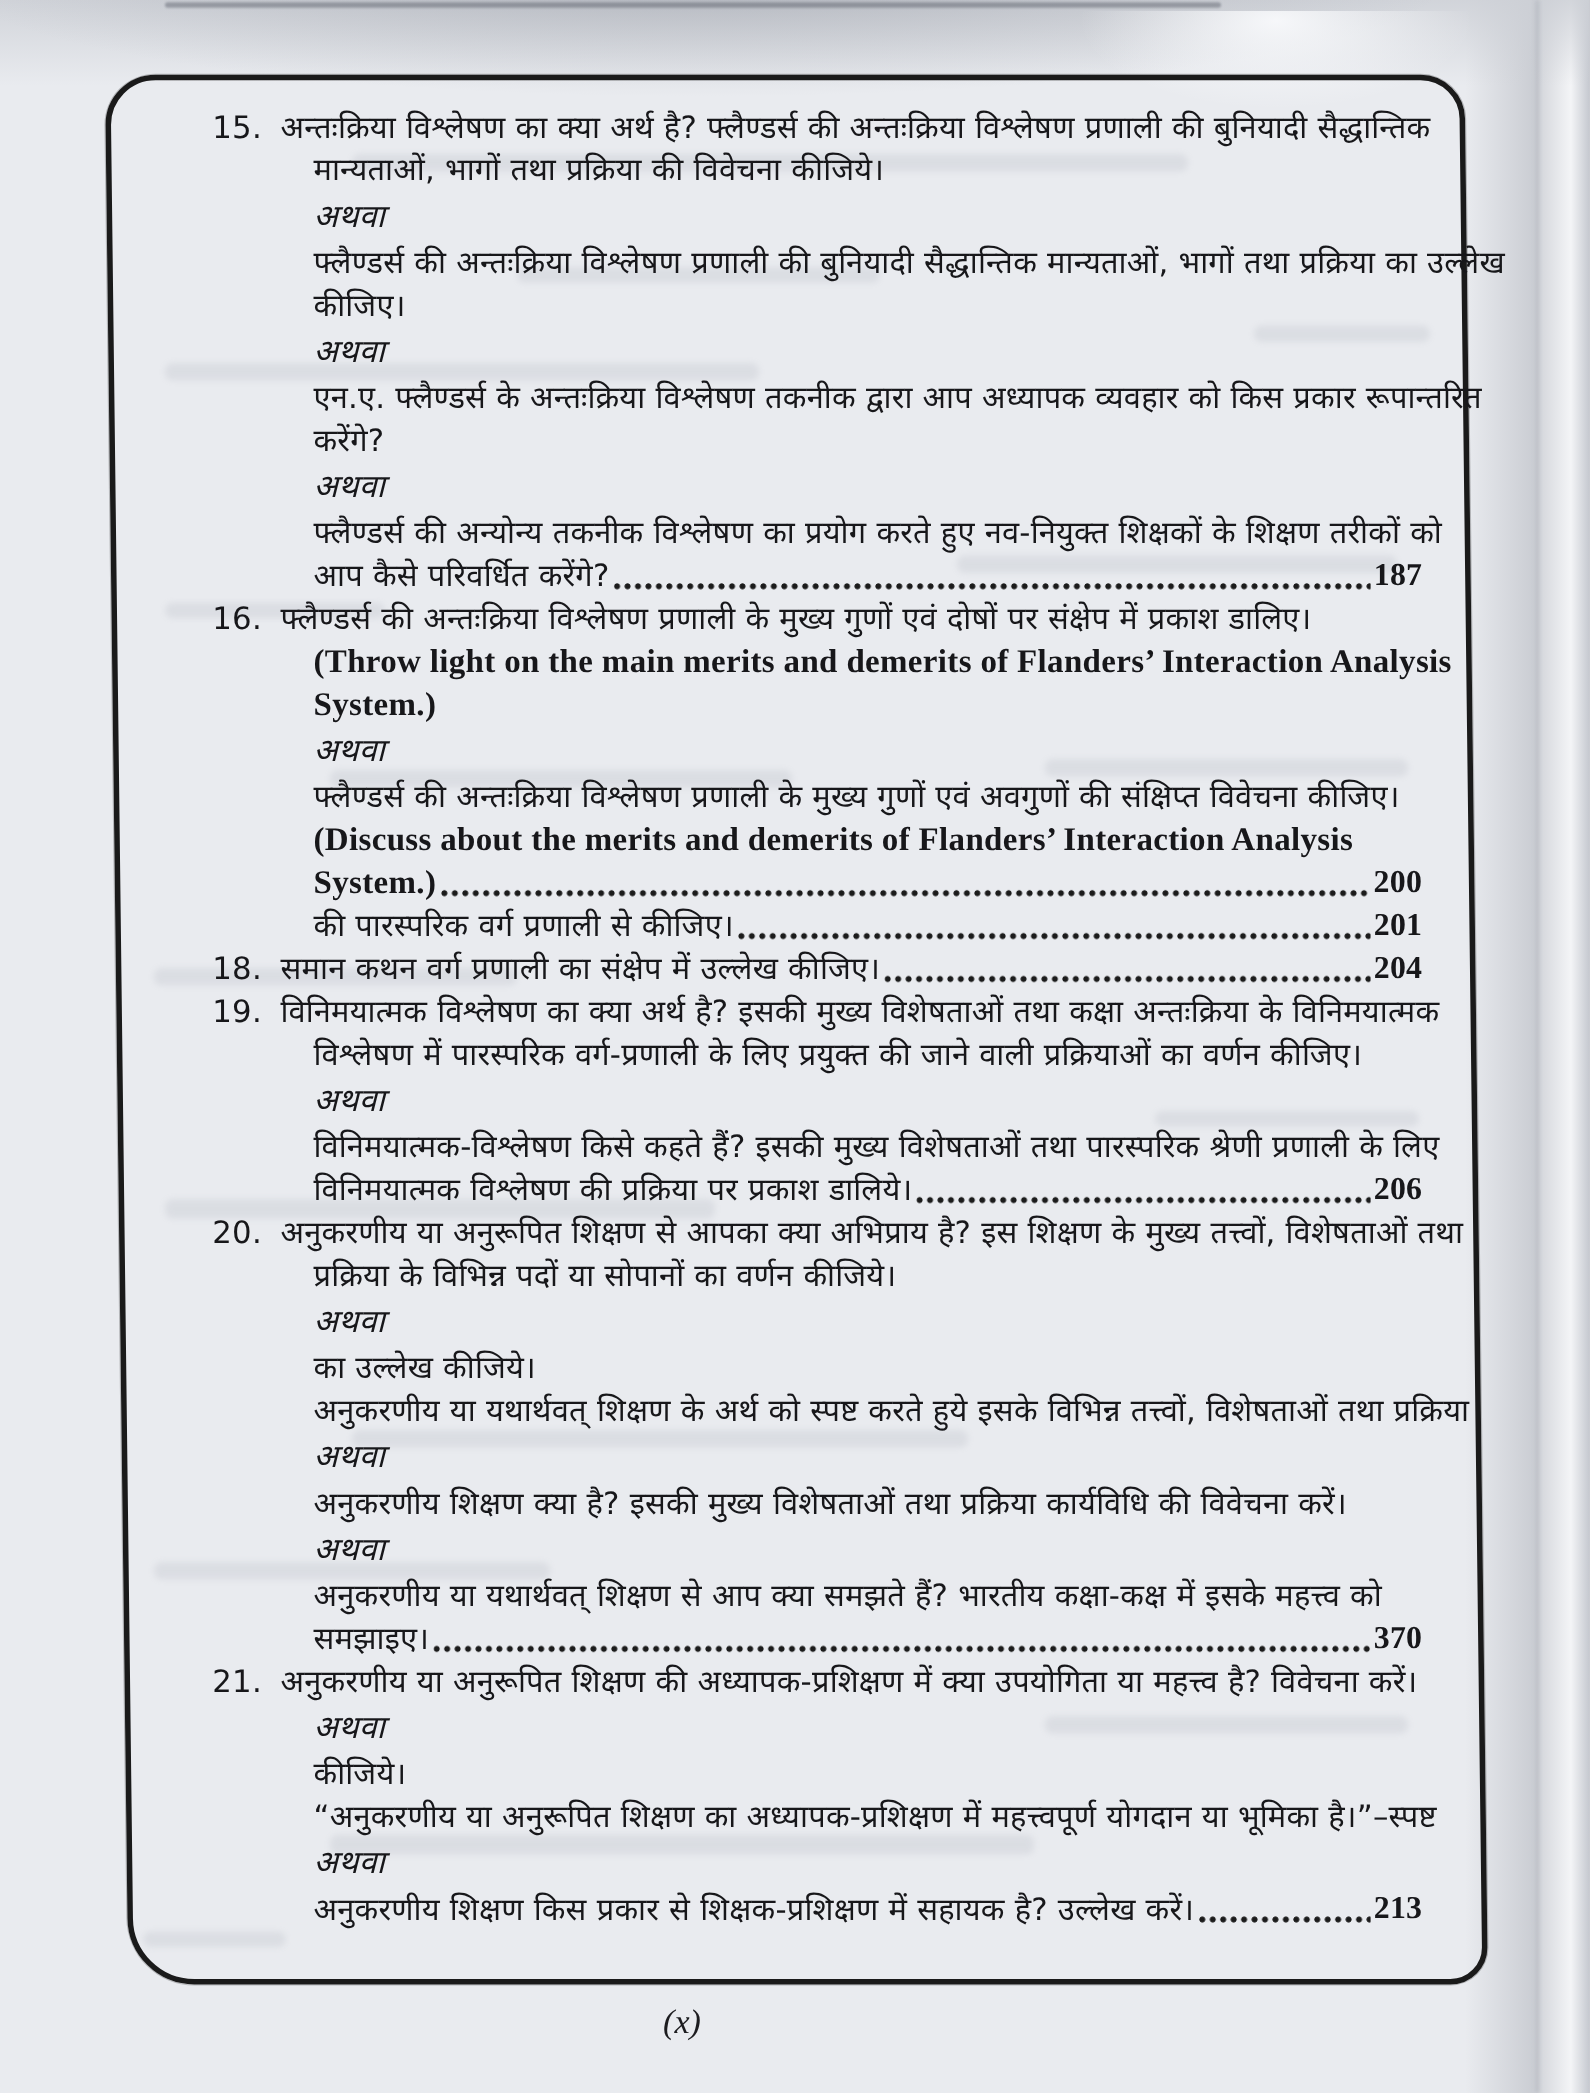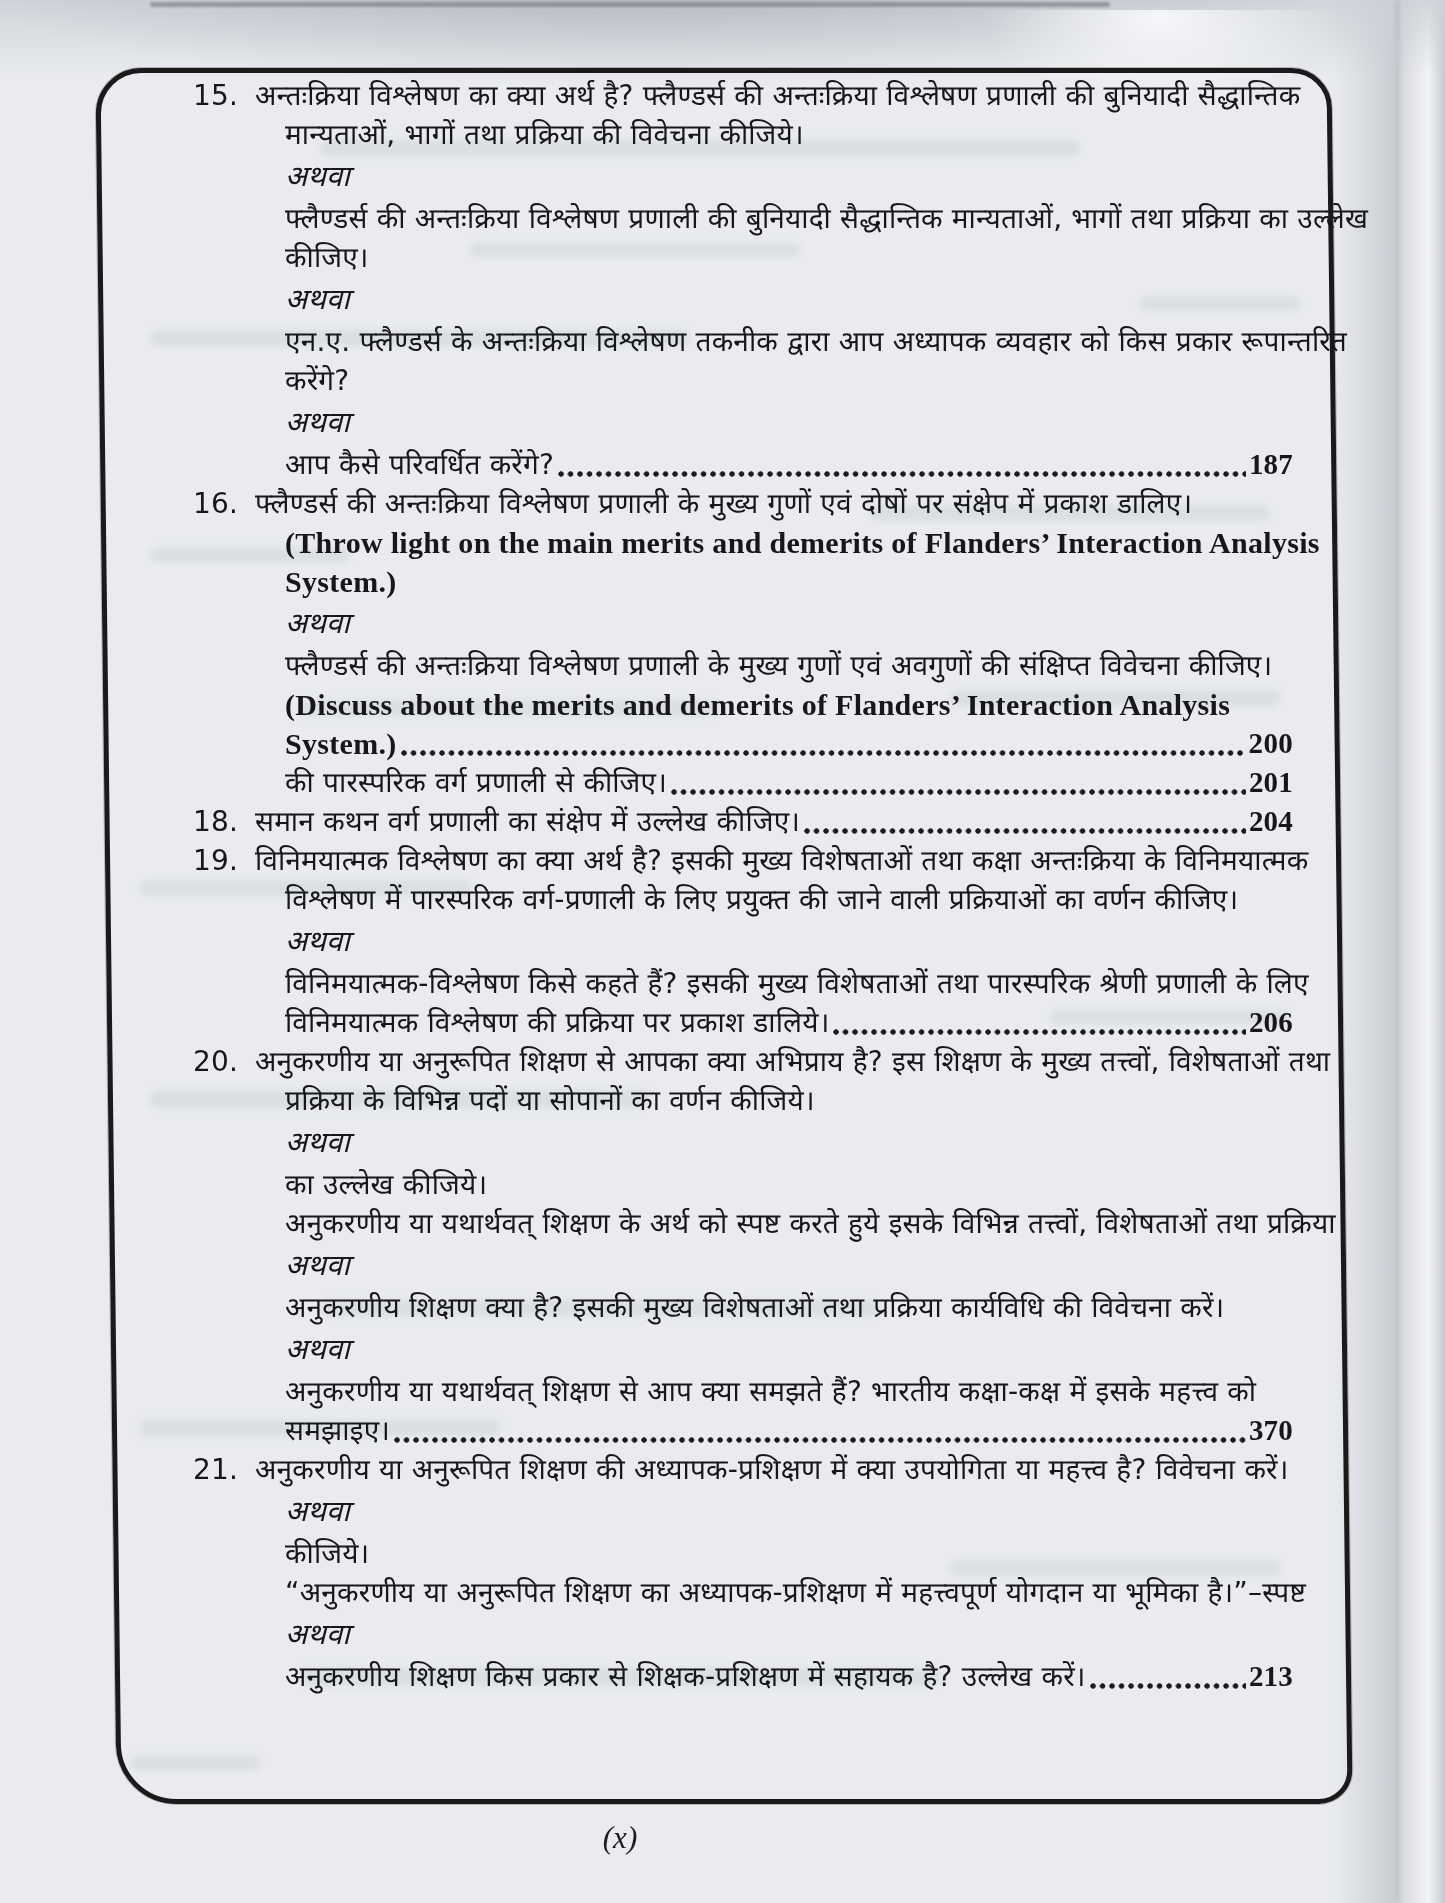--- a/index.html
+++ b/index.html
@@ -28,7 +28,7 @@
   }
 
   .content{
-    position:absolute; left:106px; top:76px; width:1236px; box-sizing:border-box;
+    position:absolute; left:106px; top:96px; width:1236px; box-sizing:border-box;
     padding:0 49px 0 87px;
   }
   .row{font-size:28px; line-height:39px; white-space:nowrap; padding-left:92px; letter-spacing:.2px;}

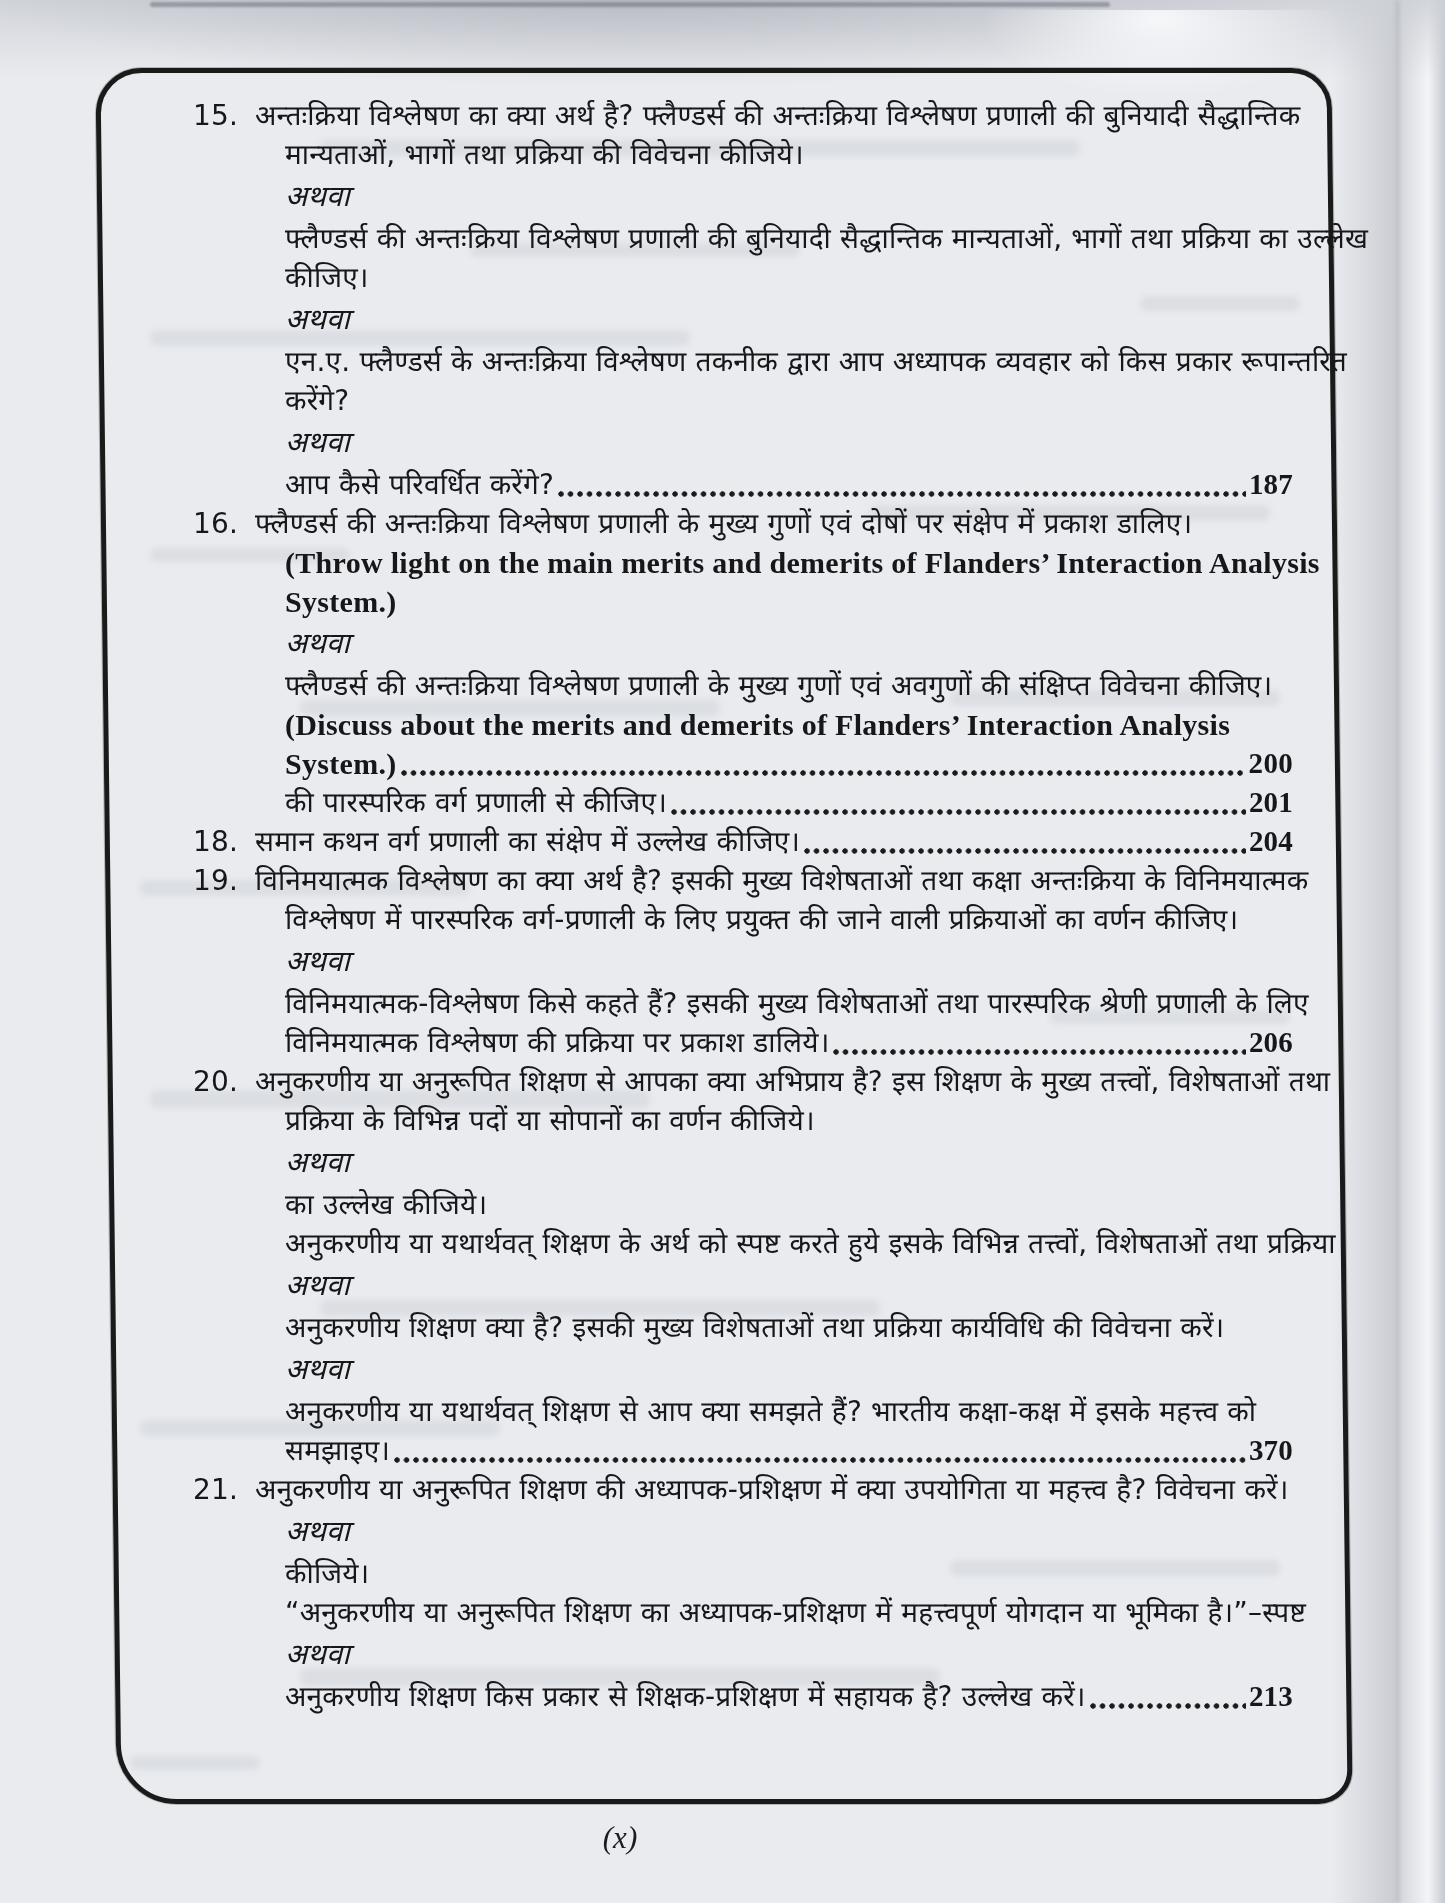--- a/index.html
+++ b/index.html
@@ -92,6 +92,7 @@
     <div class="row t">एन.ए. फ्लैण्डर्स के अन्तःक्रिया विश्लेषण तकनीक द्वारा आप अध्यापक व्यवहार को किस प्रकार रूपान्तरित</div>
     <div class="row t">करेंगे?</div>
     <div class="row sep">अथवा</div>
+    <div class="row t">फ्लैण्डर्स की अन्योन्य तकनीक विश्लेषण का प्रयोग करते हुए नव-नियुक्त शिक्षकों के शिक्षण तरीकों को</div>
     <div class="row lead">
         <span class="txt">आप कैसे परिवर्धित करेंगे?</span>
         <span class="dots"></span>

